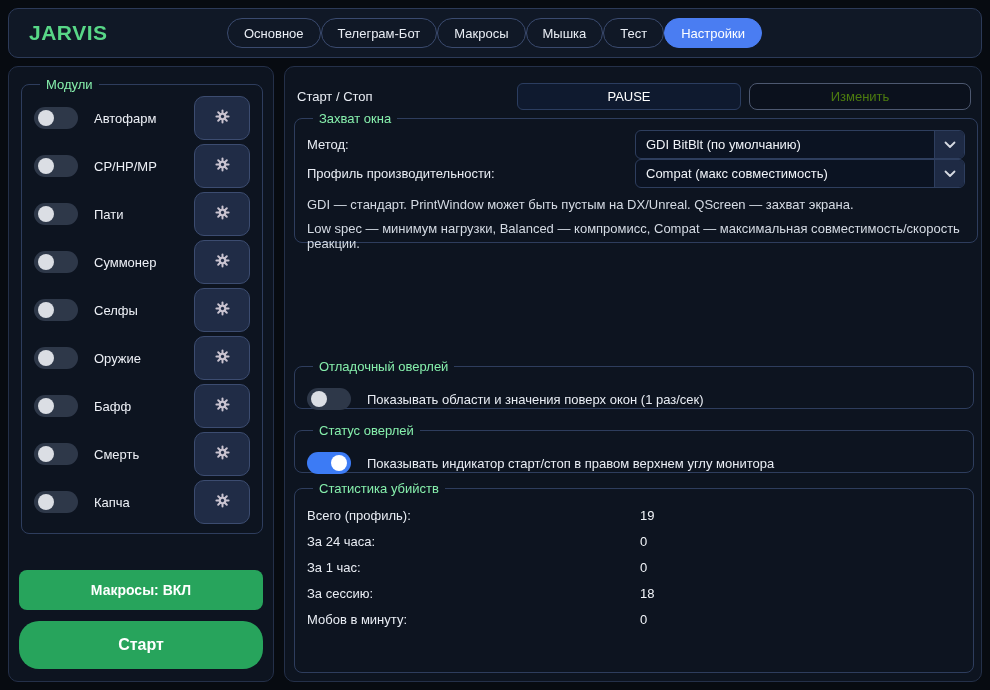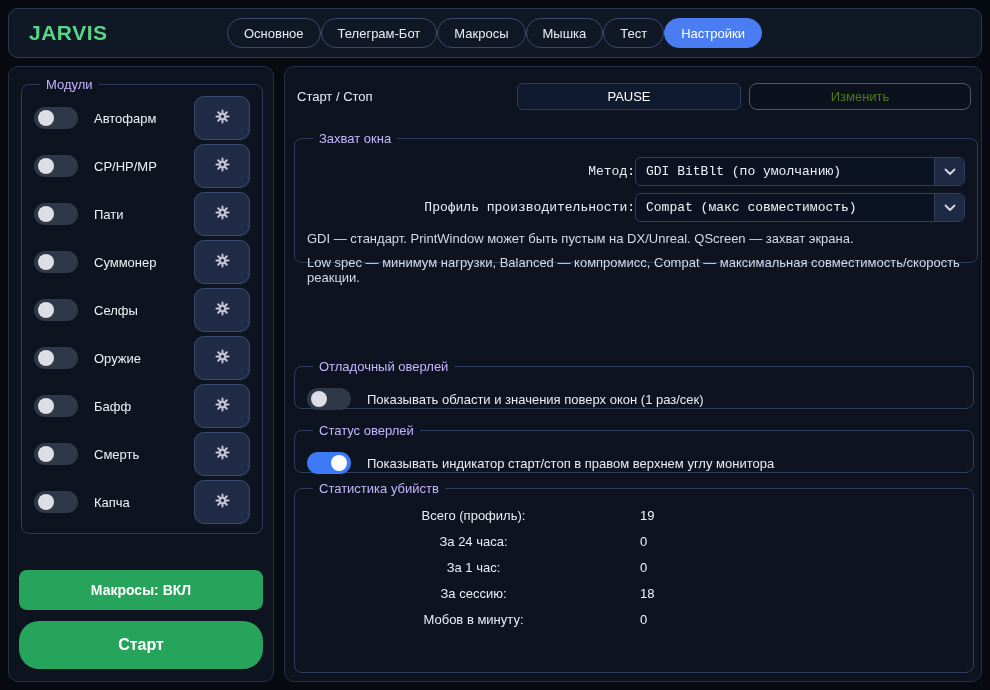--- a/index.html
+++ b/index.html
@@ -44,7 +44,7 @@
     position:absolute;
   }
   legend {
-    font-size:13px; color:#c4b5fd; padding:0 6px; margin-left:6px; font-weight:400;margin-top:28px;
+    font-size:13px; color:#86efac; padding:0 6px; margin-left:6px; font-weight:400;margin-top:28px;
   }
 
   

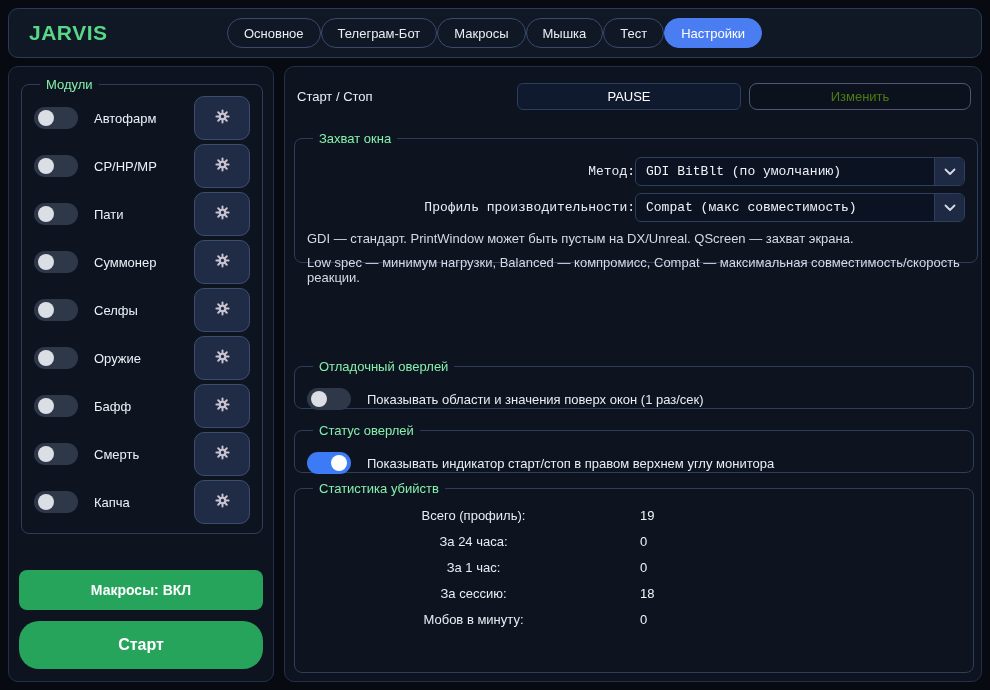--- a/index.html
+++ b/index.html
@@ -94,7 +94,7 @@
   }
 
   
-  .fs-capture { left:9px; top:64px; width:684px; height:132px; }
+  .fs-capture { left:9px; top:44px; width:684px; height:132px; }
   .select-row { display:flex; align-items:center; justify-content:flex-end; margin-top:7px; height:29px;font-family:Liberation Mono, monospace; }
   .field-label { font-size:13px; color:#e9edf4; }
   .select {

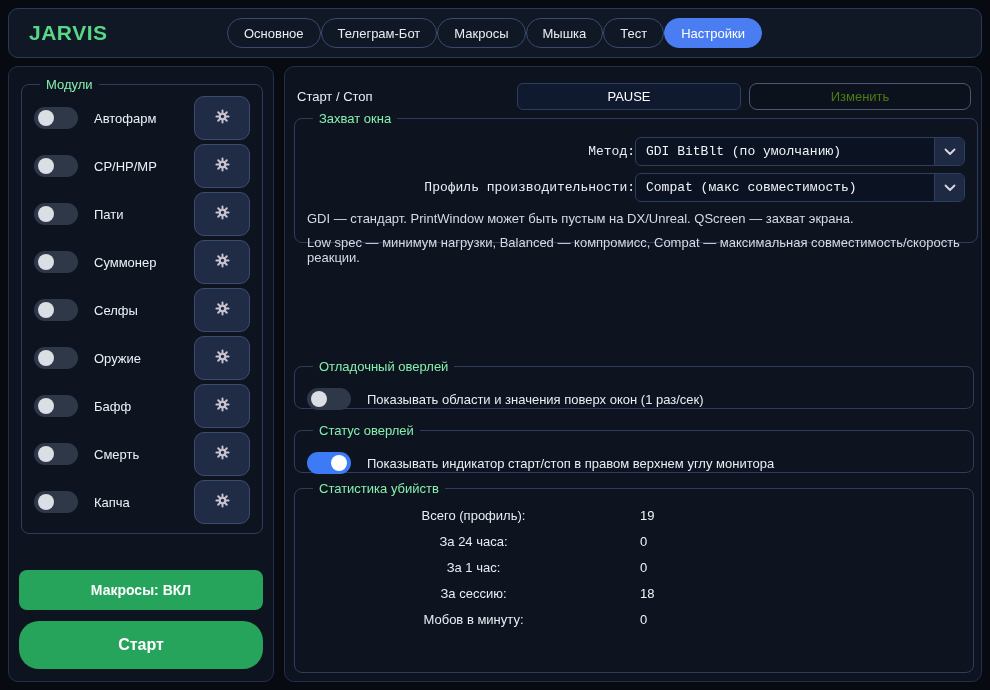--- a/index.html
+++ b/index.html
@@ -95,7 +95,7 @@
 
   
   .fs-capture { left:9px; top:44px; width:684px; height:132px; }
-  .select-row { display:flex; align-items:center; justify-content:flex-end; margin-top:7px; height:29px;font-family:Liberation Mono, monospace; }
+  .select-row { display:flex; align-items:center; justify-content:space-between; height:29px; }
   .field-label { font-size:13px; color:#e9edf4; }
   .select {
     width:330px; height:29px; background:#0b1322; border:1px solid #2e3e5e;

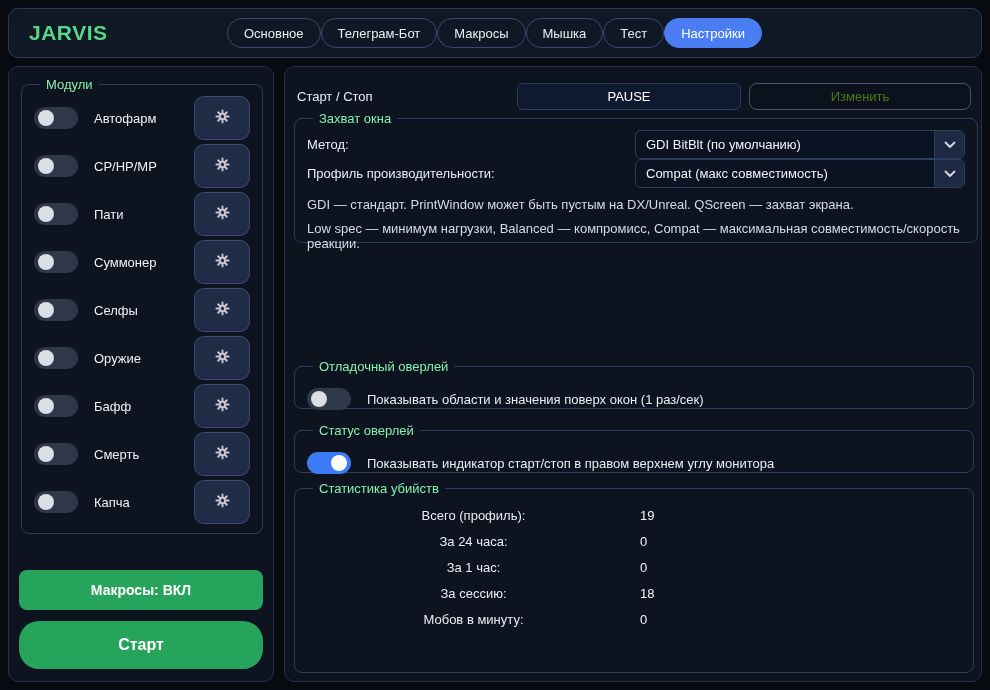--- a/index.html
+++ b/index.html
@@ -118,7 +118,7 @@
 
   
   .fs-stats { left:9px; top:414px; width:680px; height:192px; padding-top:6px; }
-  .stat-row { display:flex; align-items:center; height:26px;text-align:center; }
+  .stat-row { display:flex; align-items:center; height:26px; }
   .stat-label { width:333px; font-size:13px; color:#e9edf4; }
   .stat-value { font-size:13px; color:#f2f5f9; }
 </style>

